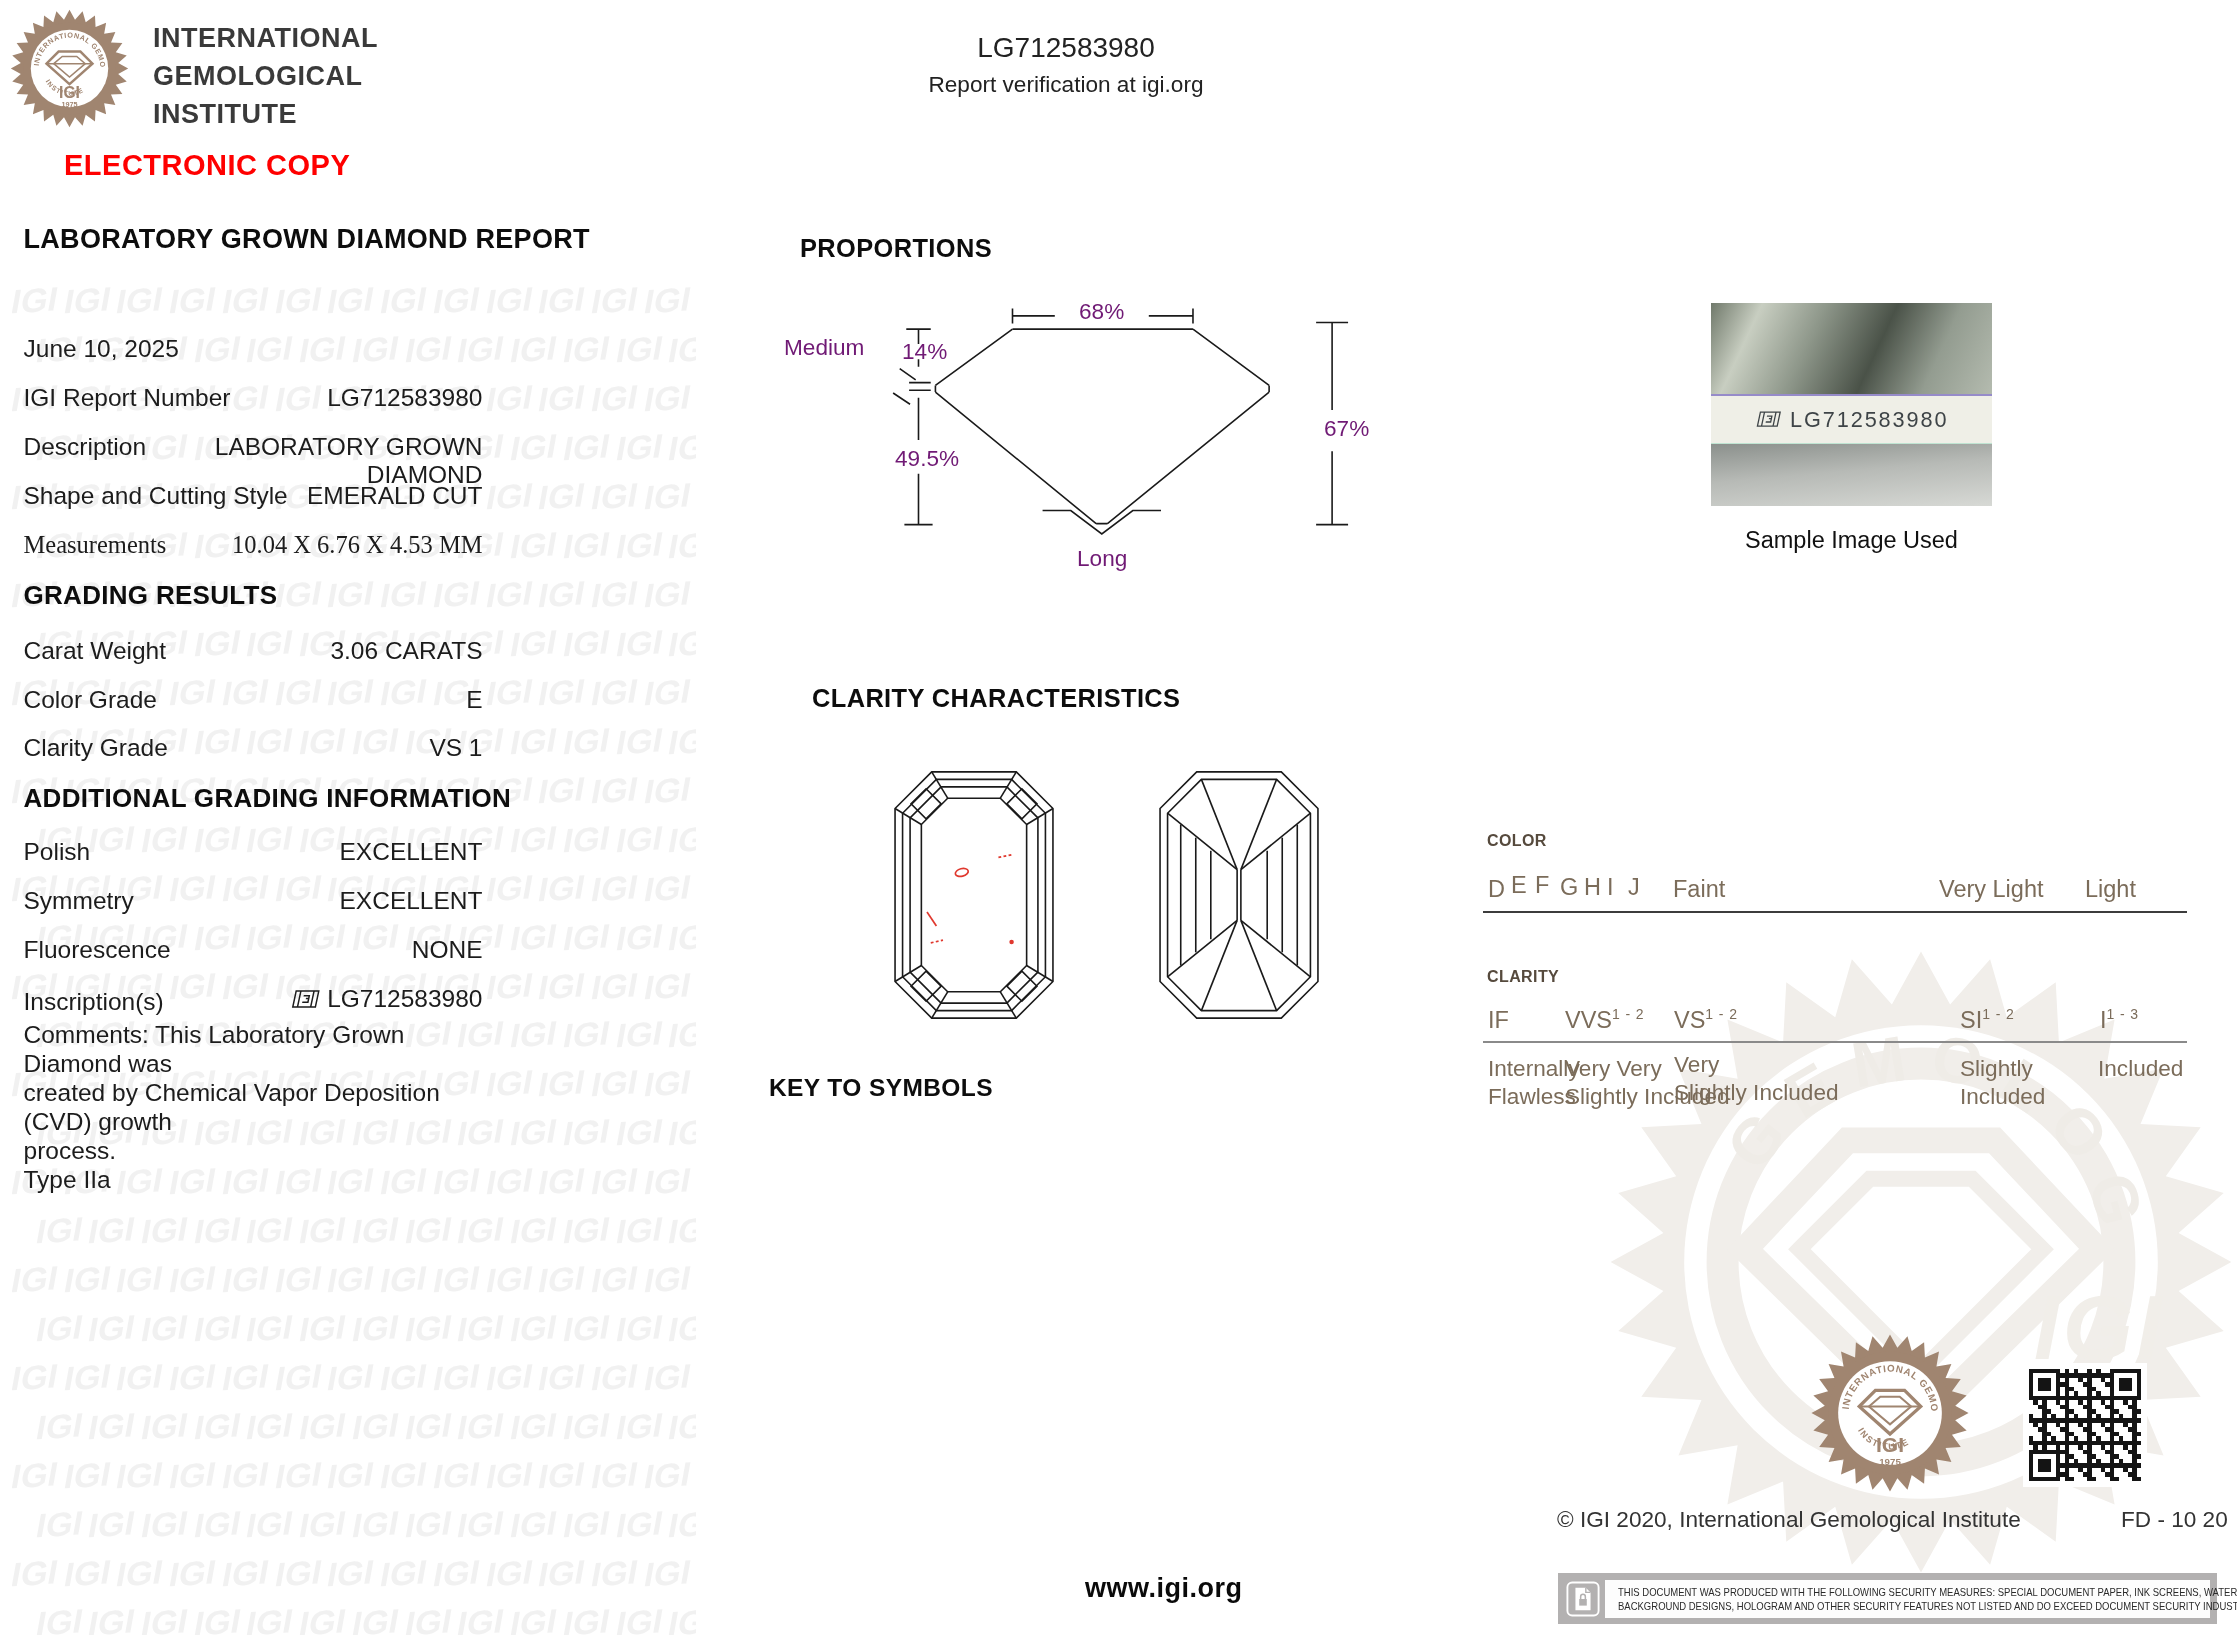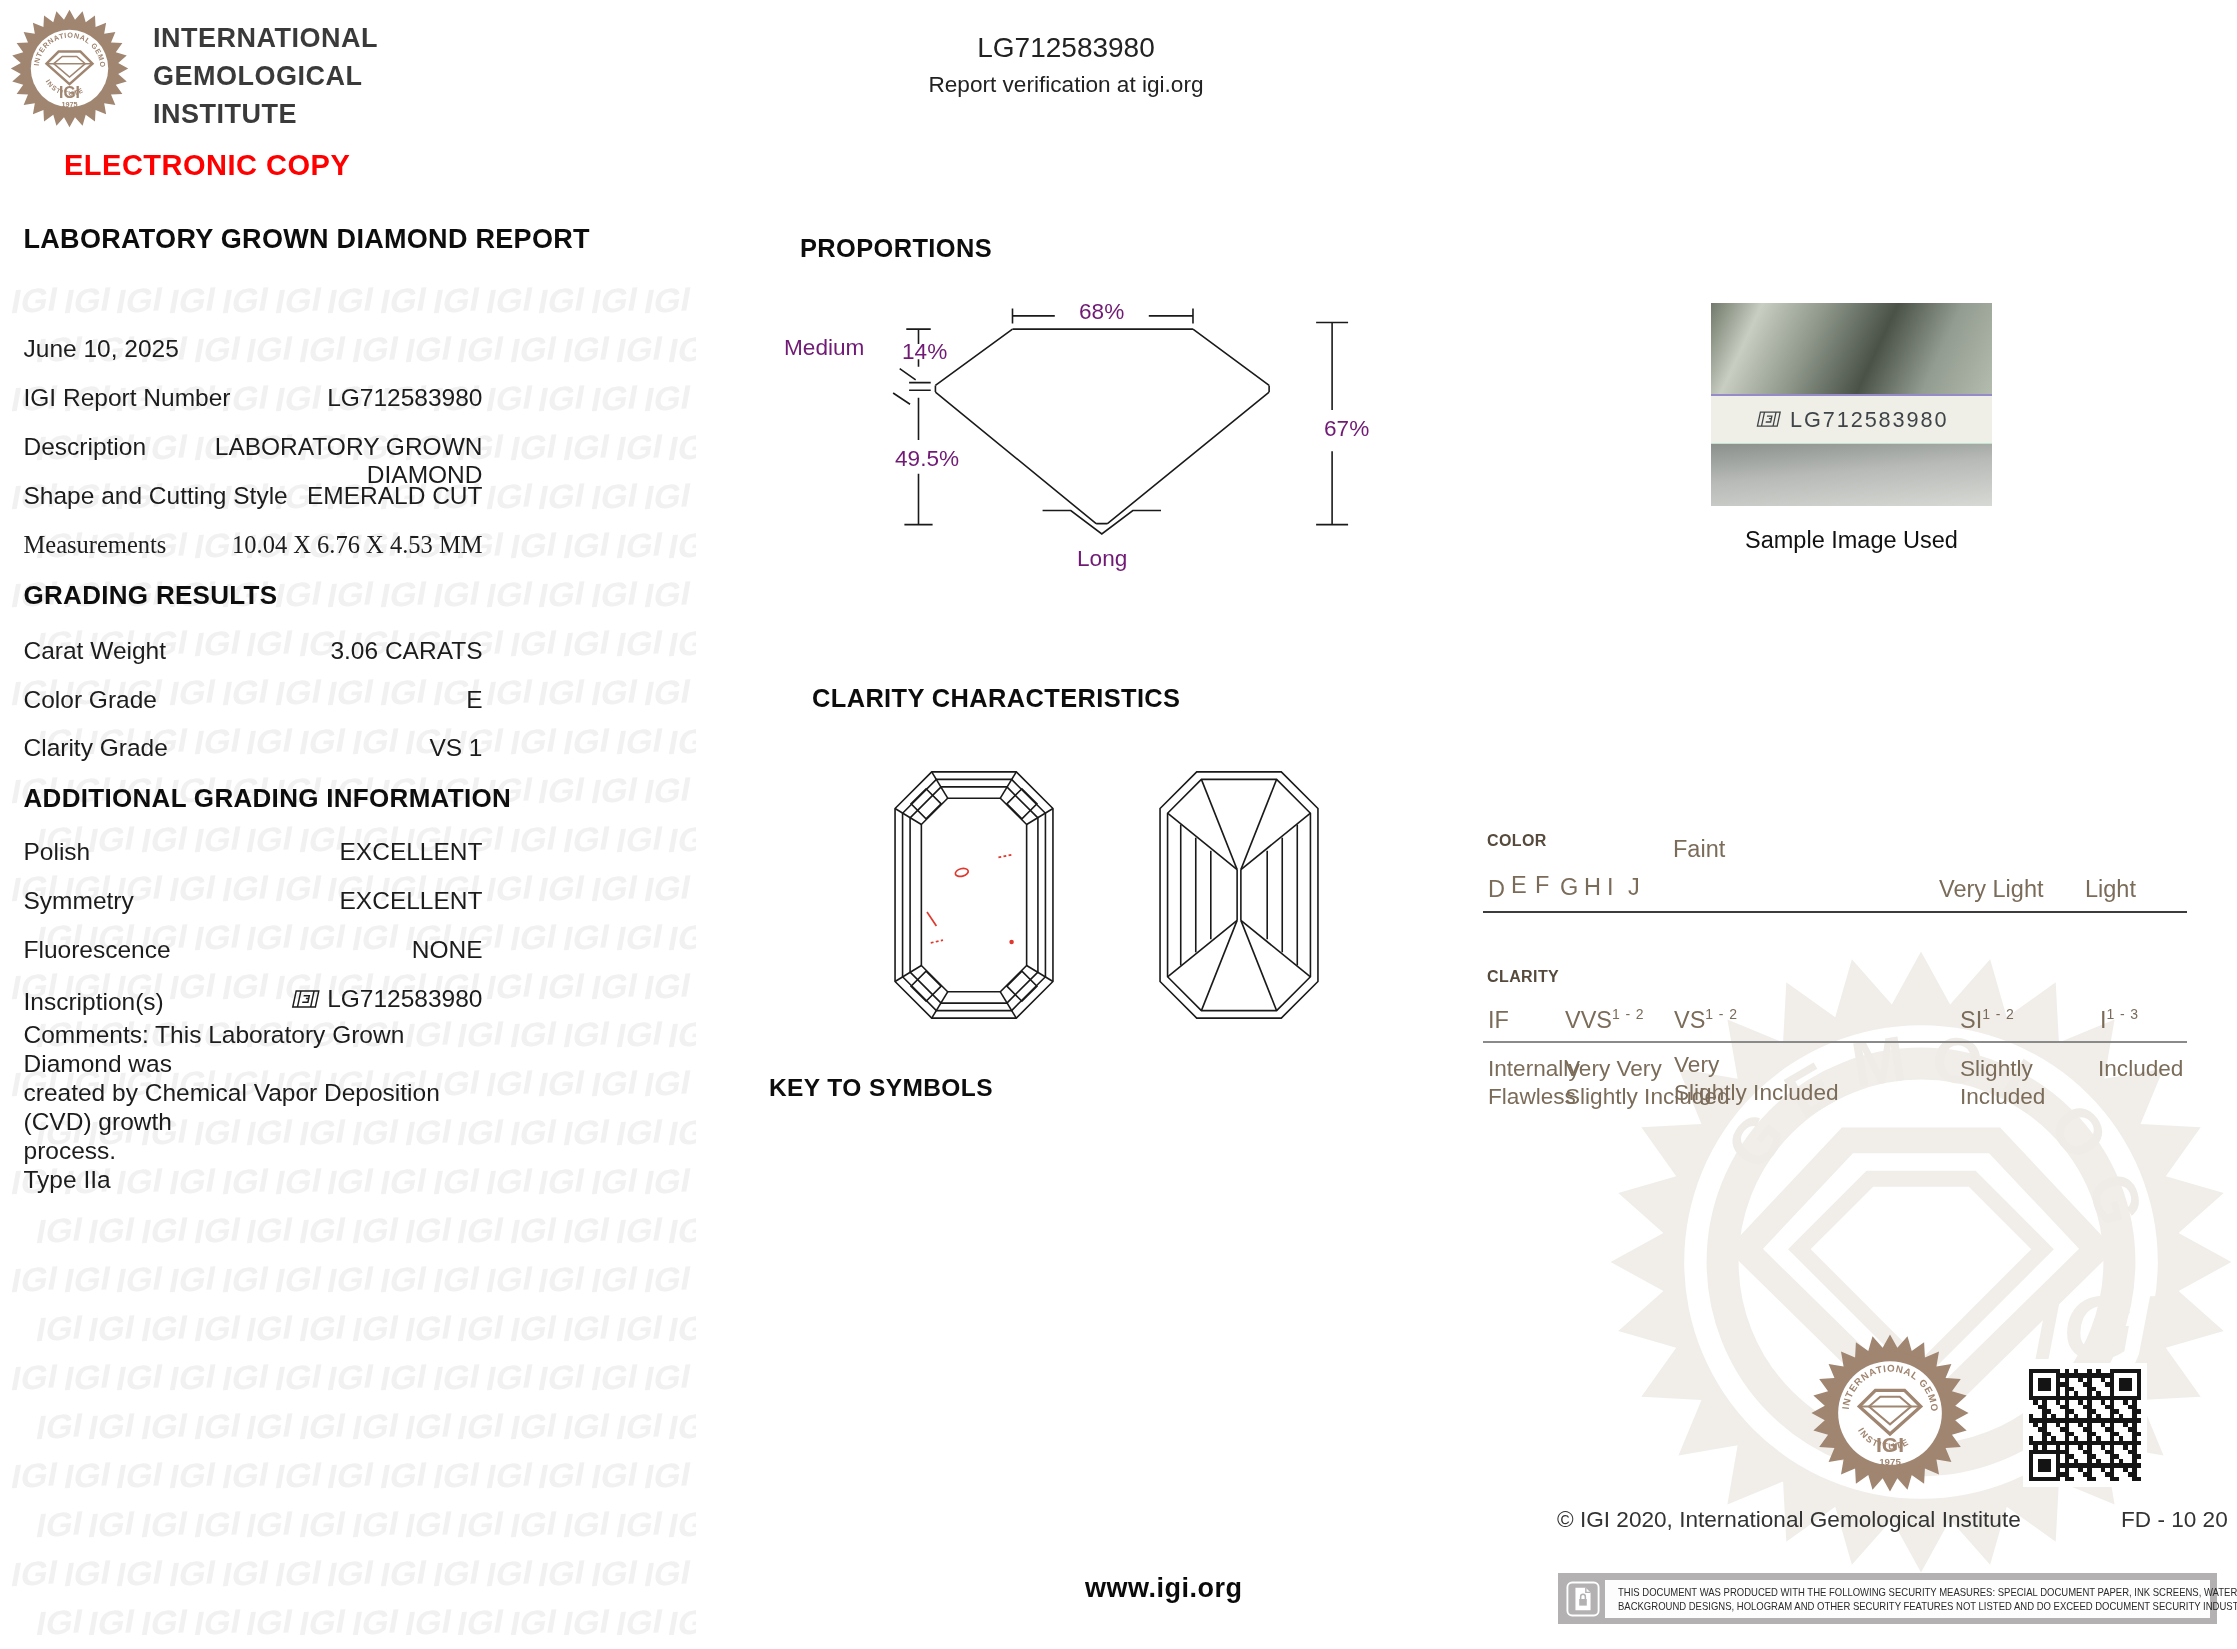--- a/index.html
+++ b/index.html
@@ -643,7 +643,7 @@
   <span class="abs z2 scale-t" style="left:1584px;top:874px;">H</span>
   <span class="abs z2 scale-t" style="left:1607px;top:874px;">I</span>
   <span class="abs z2 scale-t" style="left:1628px;top:874px;">J</span>
-  <span class="abs z2 scale-t" style="left:1673px;top:836px;">Faint</span>
+  <span class="abs z2 scale-t" style="left:1673px;top:876px;">Faint</span>
   <span class="abs z2 scale-t" style="left:1939px;top:876px;">Very Light</span>
   <span class="abs z2 scale-t" style="left:2085px;top:876px;">Light</span>
   <div class="abs z2 rule" style="left:1483px;top:911px;width:704px;background:#3c3c3c;"></div>

